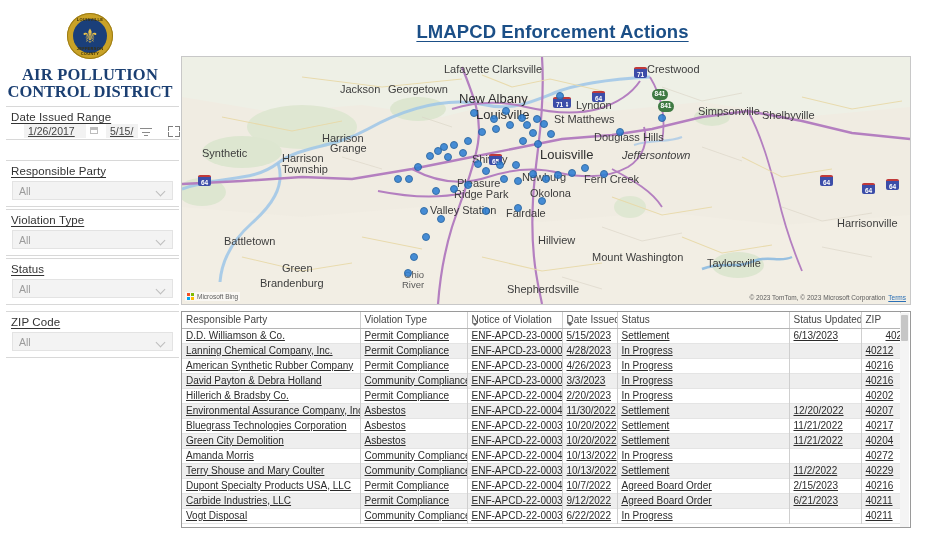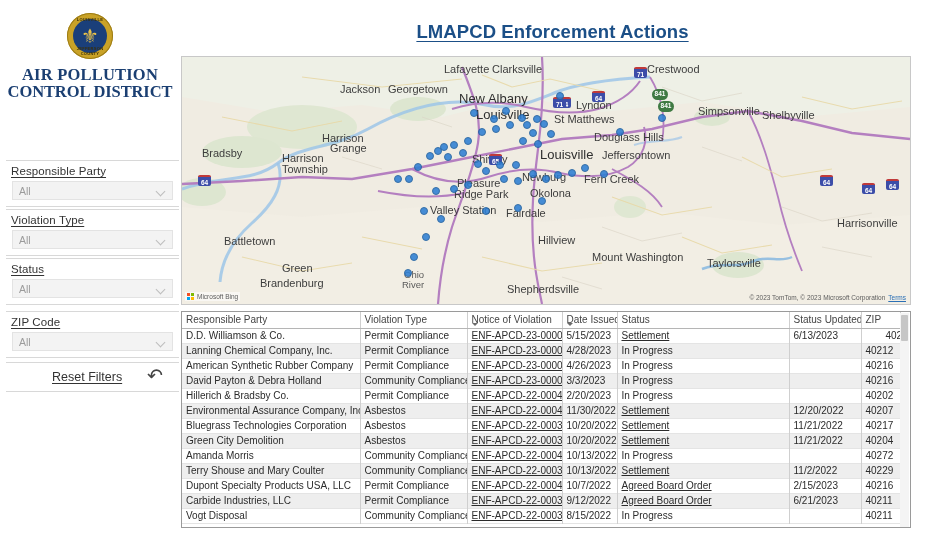--- a/index.html
+++ b/index.html
@@ -376,6 +376,25 @@
       <div class="l2">CONTROL DISTRICT</div>
     </div>
 
+    <div class="filter-block" id="date-block">
+      <div class="filter-label">Date Issued Range</div>
+      <div class="date-row">
+        <div class="date-field" id="date-start">1/26/2017</div>
+        <span class="cal-icon"></span>
+        <div class="date-field" id="date-end">5/15/</div>
+        <span class="funnel-icon">
+            <i></i>
+            <i></i>
+            <i></i>
+          </span>
+        <span class="focus-icon">
+            <s></s>
+            <s></s>
+            <s></s>
+            <s></s>
+          </span>
+      </div>
+    </div>
 
     <div class="filter-block" id="rp-block">
       <div class="filter-label">Responsible Party</div>

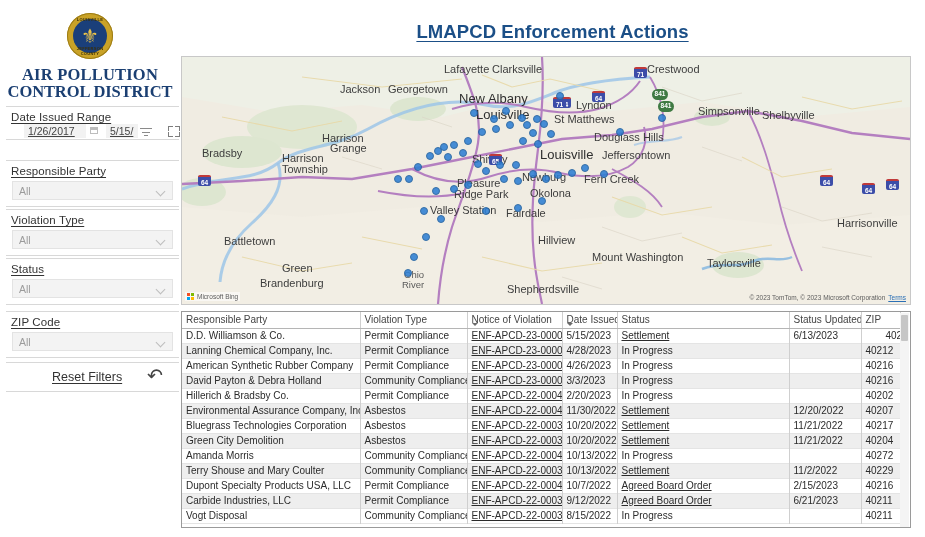--- a/index.html
+++ b/index.html
@@ -506,7 +506,7 @@
         <div class="mlabel city" style="left: 420px; top: 92px;">Jeffersontown</div>
         <div class="mlabel city" style="left: 100px; top: 95px;">Harrison</div>
         <div class="mlabel city" style="left: 100px; top: 106px;">Township</div>
-        <div class="mlabel city" style="left: 20px; top: 90px;">Bradsby</div>
+        <div class="mlabel city" style="left: 20px; top: 90px;">Synthetic</div>
         <div class="mlabel city" style="left: 290px; top: 96px;">Shively</div>
         <div class="mlabel major" style="left: 358px; top: 90px;">Louisville</div>
         <div class="mlabel city" style="left: 275px; top: 120px;">Pleasure</div>

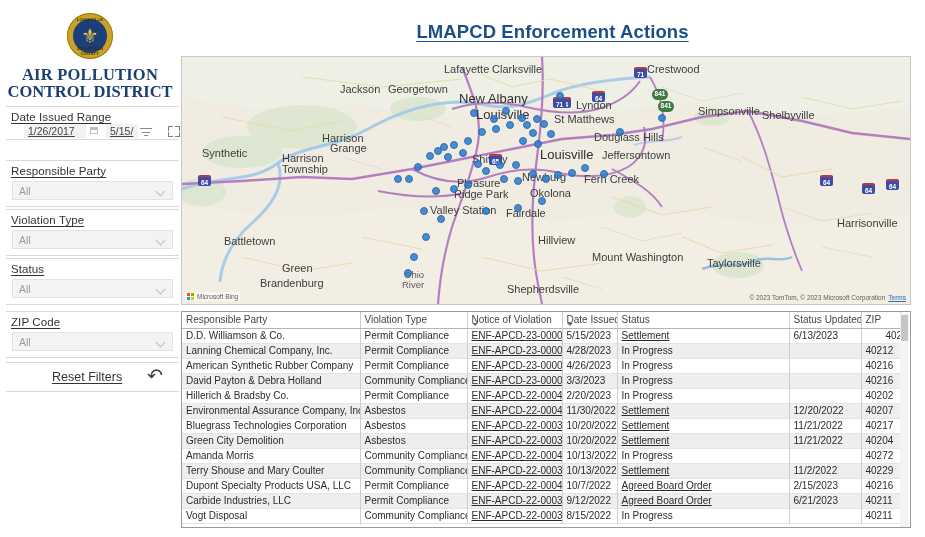--- a/index.html
+++ b/index.html
@@ -503,7 +503,7 @@
         <div class="mlabel city" style="left: 140px; top: 75px;">Harrison</div>
         <div class="mlabel city" style="left: 148px; top: 85px;">Grange</div>
         <div class="mlabel city" style="left: 412px; top: 74px;">Douglass Hills</div>
-        <div class="mlabel city" style="left: 420px; top: 92px;">Jeffersontown</div>
+        <div class="mlabel city" style="left: 440px; top: 92px; font-style: italic;">Jeffersontown</div>
         <div class="mlabel city" style="left: 100px; top: 95px;">Harrison</div>
         <div class="mlabel city" style="left: 100px; top: 106px;">Township</div>
         <div class="mlabel city" style="left: 20px; top: 90px;">Synthetic</div>

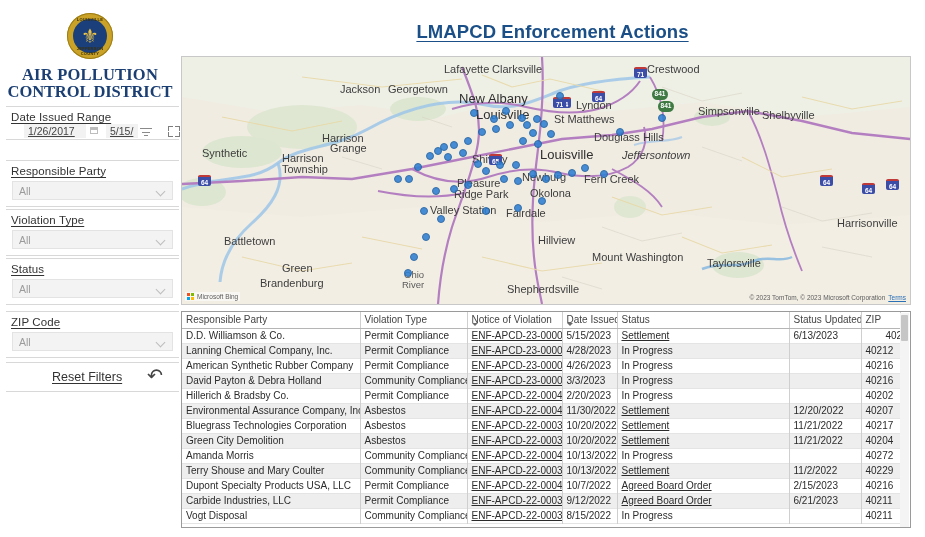--- a/index.html
+++ b/index.html
@@ -331,7 +331,7 @@
     height: 16px;
     font-size: 10px;
   }
-  tbody tr { border-bottom: 1px solid #e4e4e4; }
+  tbody tr { border-bottom: 1px solid #e4e4e4; text-decoration: underline; }
   tbody tr.alt td { background: #eeeeee; }
   td.link, td.ulink { text-decoration: underline; text-underline-offset: 1px; }
   .sort-caret {

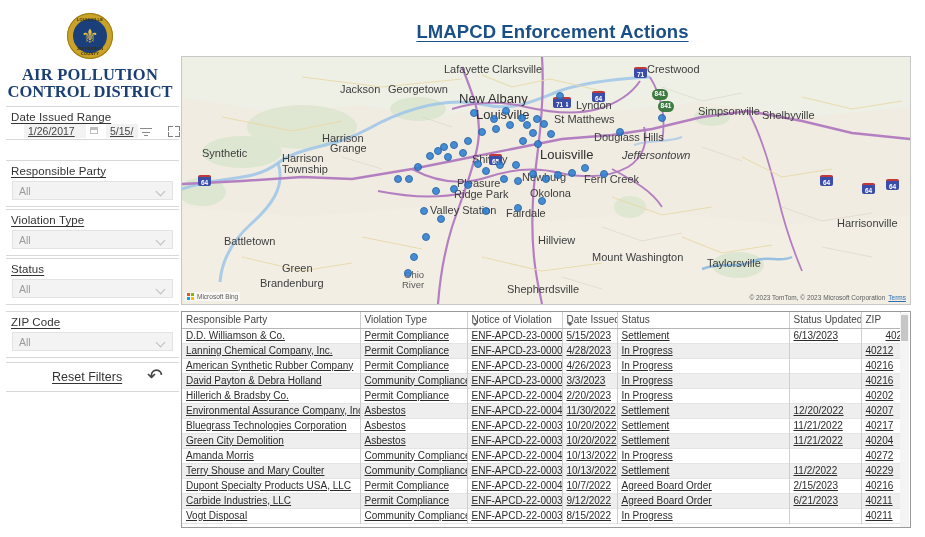--- a/index.html
+++ b/index.html
@@ -428,10 +428,6 @@
       </div>
     </div>
 
-    <div id="reset-block">
-      <span id="reset-label">Reset Filters</span>
-      <span id="reset-arrow">↶</span>
-    </div>
   </div>
 
   <div id="page-title">LMAPCD Enforcement Actions</div>

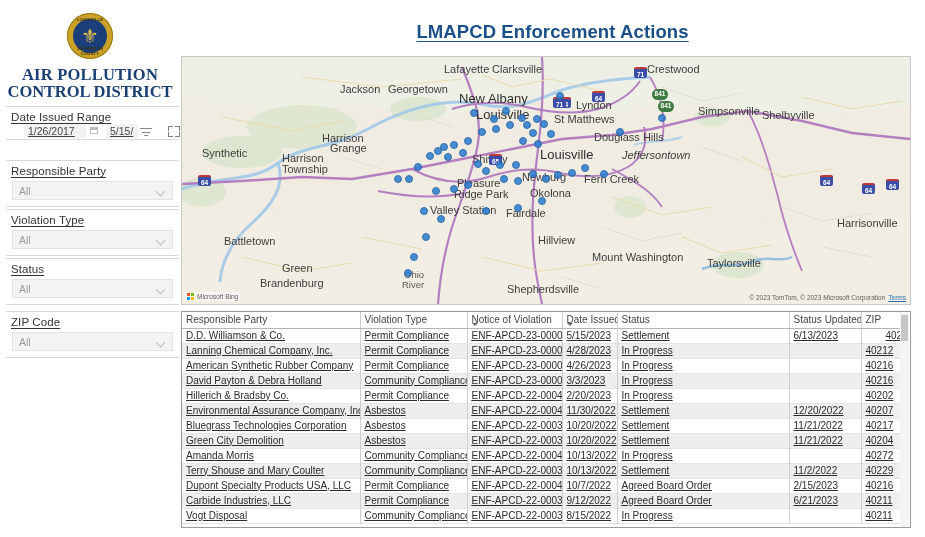--- a/index.html
+++ b/index.html
@@ -729,7 +729,7 @@
             <td style="width: 178px;">Vogt Disposal</td>
             <td style="width: 107px;">Community Compliance</td>
             <td class="link" style="width: 95px;">ENF-APCD-22-00032</td>
-            <td style="width: 55px;">8/15/2022</td>
+            <td style="width: 55px;">6/22/2022</td>
             <td style="width: 172px;">In Progress</td>
             <td style="width: 72px;"></td>
             <td style="width: 39px;">40211</td>

